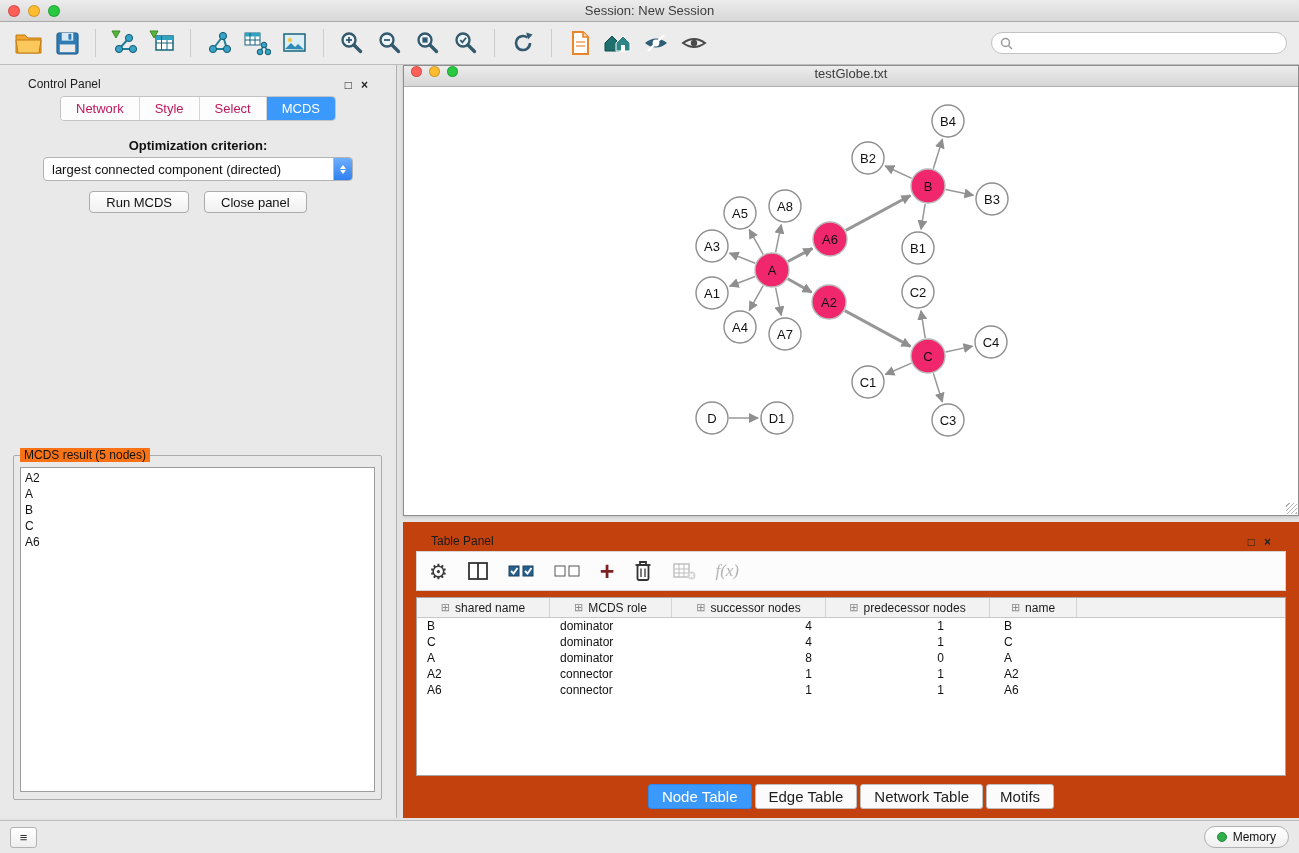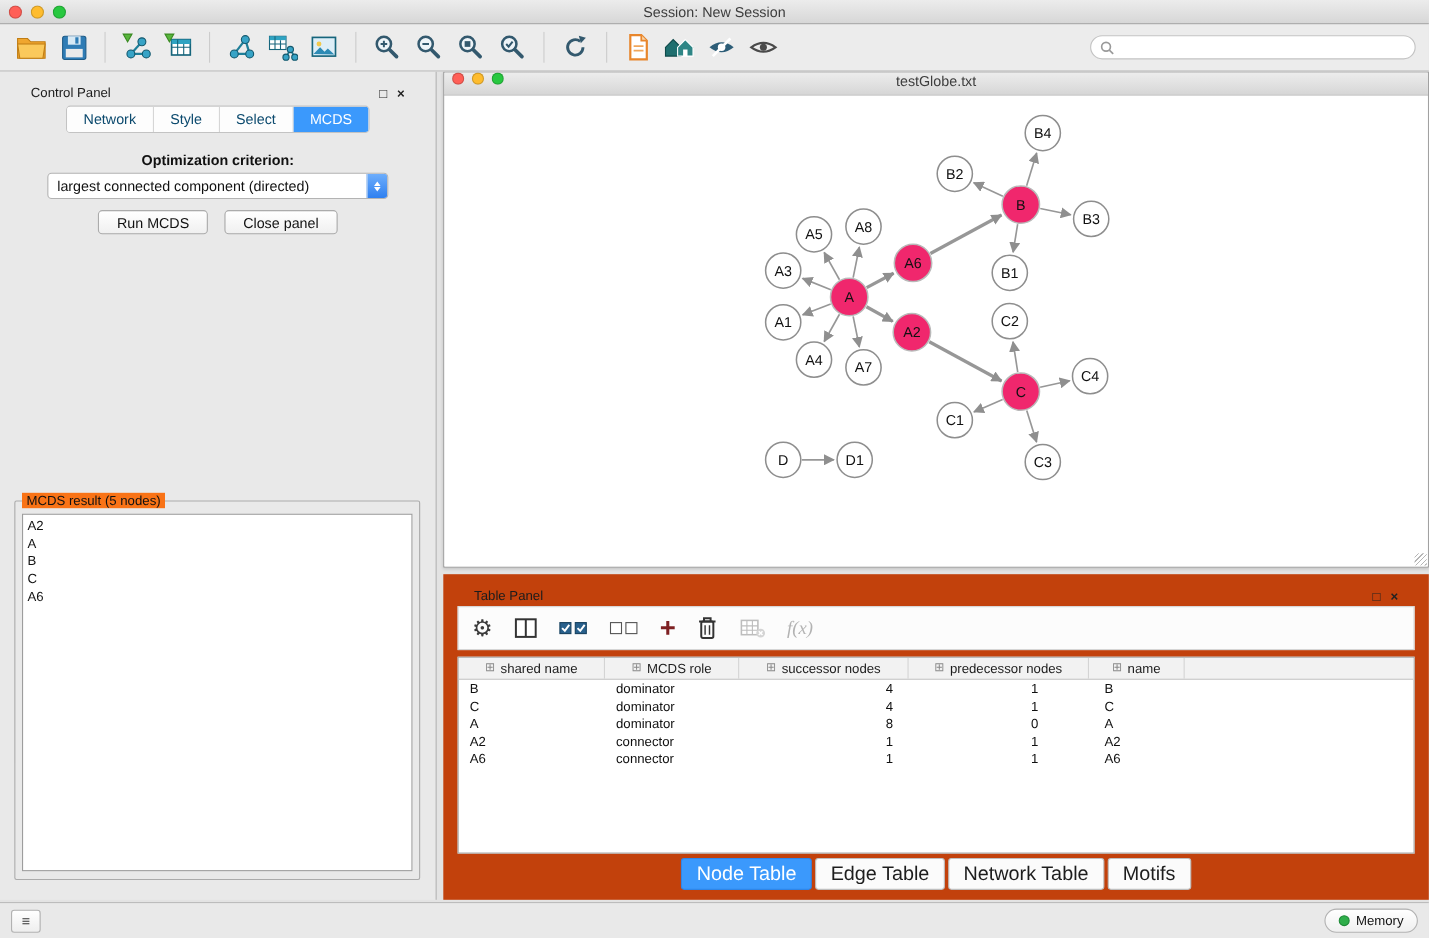--- a/index.html
+++ b/index.html
@@ -25,7 +25,7 @@
   .ph-icons{margin-left:auto;display:flex;gap:9px;font-size:12px;color:#222;}
   .ph-icons span{cursor:default;line-height:12px;}
   #cp-tabs{position:absolute;top:31px;left:50%;transform:translateX(-50%);display:flex;border:1px solid #c3c3c3;border-radius:4px;background:#fff;overflow:hidden;}
-  .cp-tab{padding:4px 15px;font-size:13px;color:#0c4a6e;border-right:1px solid #d6d6d6;background:#fdfdfd;}
+  .cp-tab{padding:4px 15px;font-size:13px;color:#be185d;border-right:1px solid #d6d6d6;background:#fdfdfd;}
   .cp-tab:last-child{border-right:none;}
   .cp-tab.active{background:#3b99fc;color:#fff;}
   .opt-label{position:absolute;top:73px;left:0;right:0;text-align:center;font-size:13px;color:#111;font-weight:bold;}

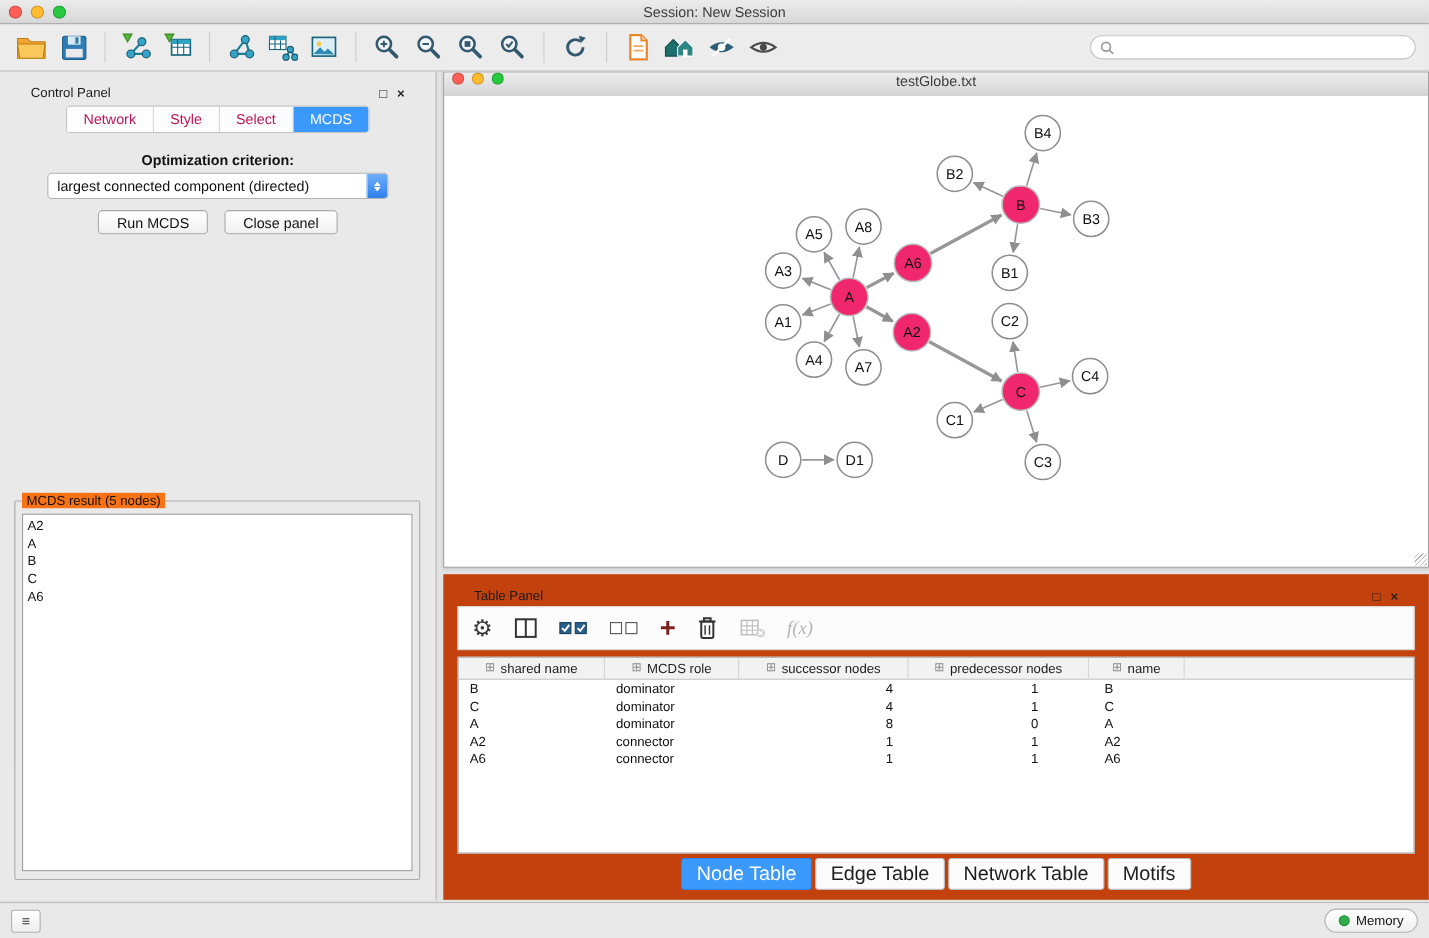--- a/index.html
+++ b/index.html
@@ -71,7 +71,7 @@
   .c3{width:164px;text-align:right;padding-right:46px;}
   .c4{width:87px;padding-left:14px;}
   #tp-tabs{position:absolute;bottom:9px;left:0;right:0;display:flex;justify-content:center;gap:3px;}
-  .tp-tab{padding:3px 13px;font-size:18px;border:1px solid #bfbfbf;border-radius:3px;background:#fbfbfb;color:#1d1d1d;}
+  .tp-tab{padding:3px 13px;font-size:15px;border:1px solid #bfbfbf;border-radius:3px;background:#fbfbfb;color:#1d1d1d;}
   .tp-tab.active{background:#3b99fc;border-color:#2f86e8;color:#fff;}
 
   

